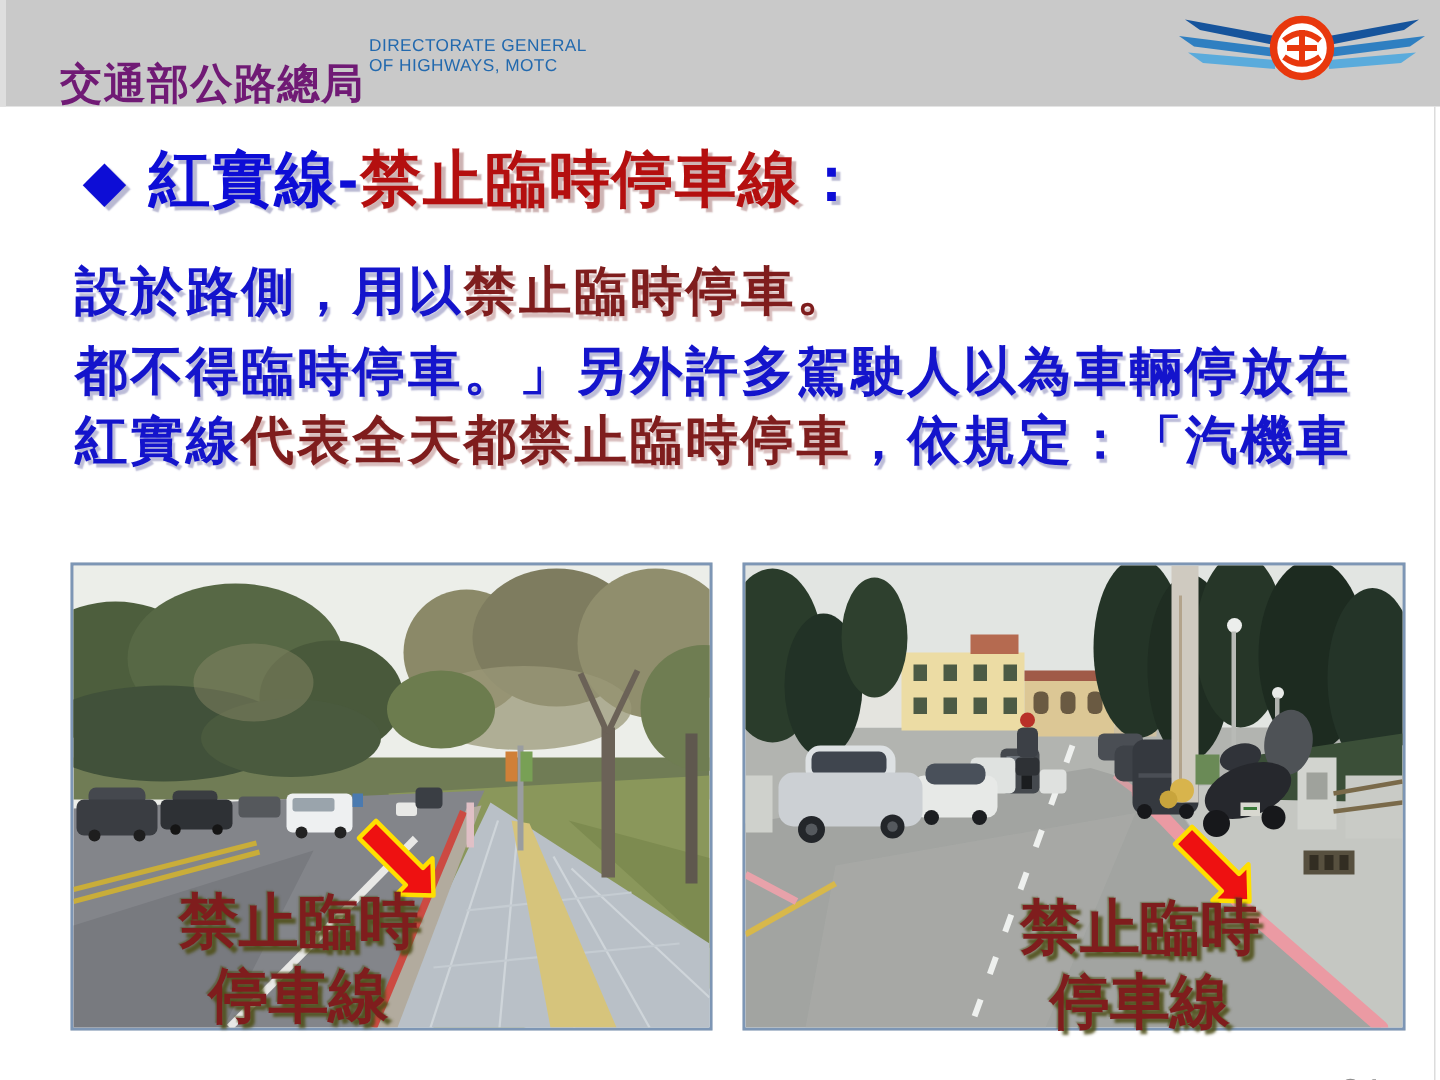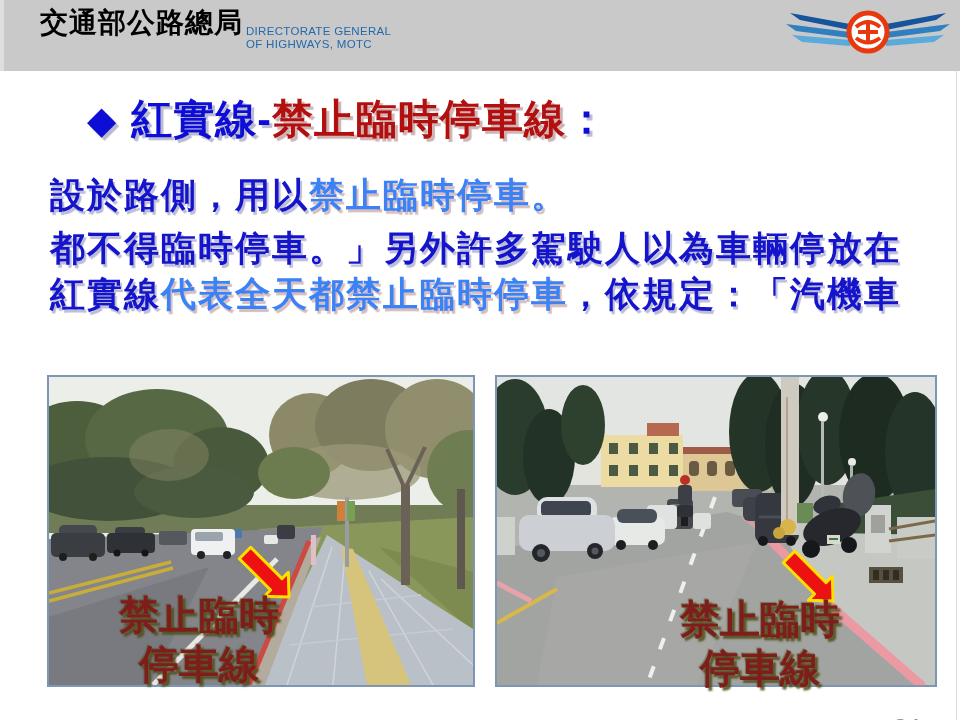--- a/index.html
+++ b/index.html
@@ -11,7 +11,7 @@
   .header-bar{position:absolute;left:0;top:0;width:960px;height:71px;background:#c9c9c9;}
   .header-bar .edge-left{position:absolute;left:0;top:0;width:4px;height:71px;background:#dedede;}
   .agency-zh{
-    position:absolute;left:40px;top:4px;font-size:28px;font-weight:bold;color:#000000;
+    position:absolute;left:40px;top:37px;font-size:28px;font-weight:bold;color:#701a75;
     letter-spacing:1px;white-space:nowrap;
   }
   .agency-en{

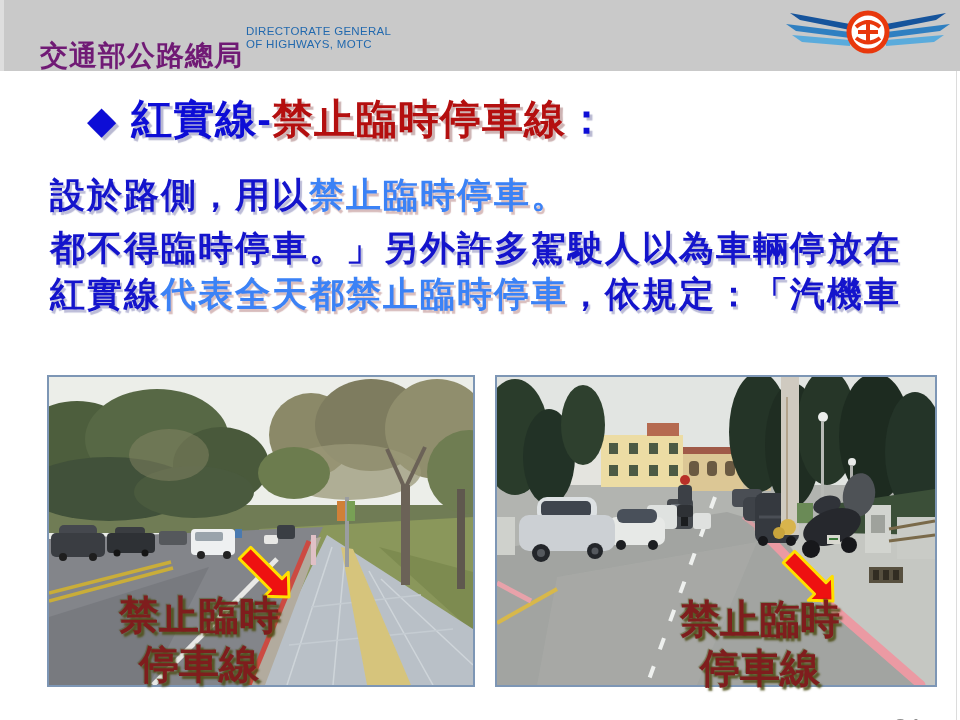--- a/index.html
+++ b/index.html
@@ -25,7 +25,6 @@
     position:absolute;left:55px;top:92px;white-space:nowrap;
     font-size:41px;font-weight:bold;letter-spacing:1px;
     text-shadow:3px 3px 1px #b9b9d2;
-    margin-left:32px;
   }
   .title-bullet{color:#0d0dd6;margin-right:14px;font-size:38px;}
   .t-blue{color:#0d0dd6;}

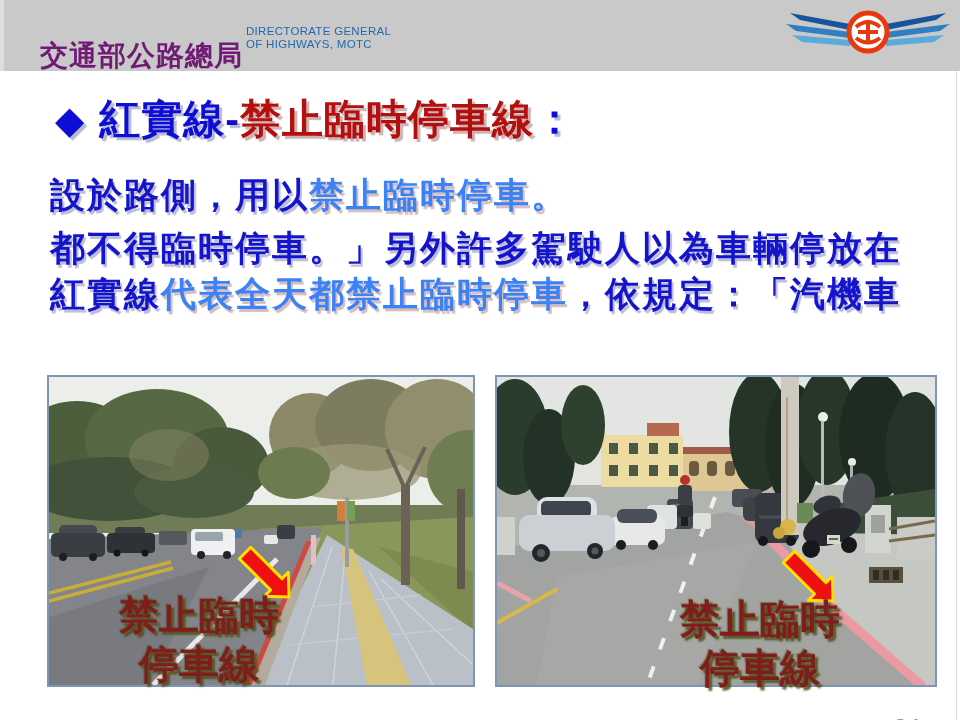--- a/index.html
+++ b/index.html
@@ -37,7 +37,7 @@
   .body-text .line{white-space:nowrap;height:46px;}
   .body-text .p1{margin-bottom:7px;}
   .b-blue{color:#1414cc;text-shadow:2px 3px 1px #bcbcd8;}
-  .b-red{color:#3b82f6;text-shadow:2px 3px 1px #d8bcbc;}
+  .b-red{color:#7f1d1d;text-shadow:2px 3px 1px #d8bcbc;}
   
   .photo{position:absolute;top:375px;height:308px;border:2px solid #7d96b5;background:#dddddd;}
   .photo-left{left:47px;width:424px;}

